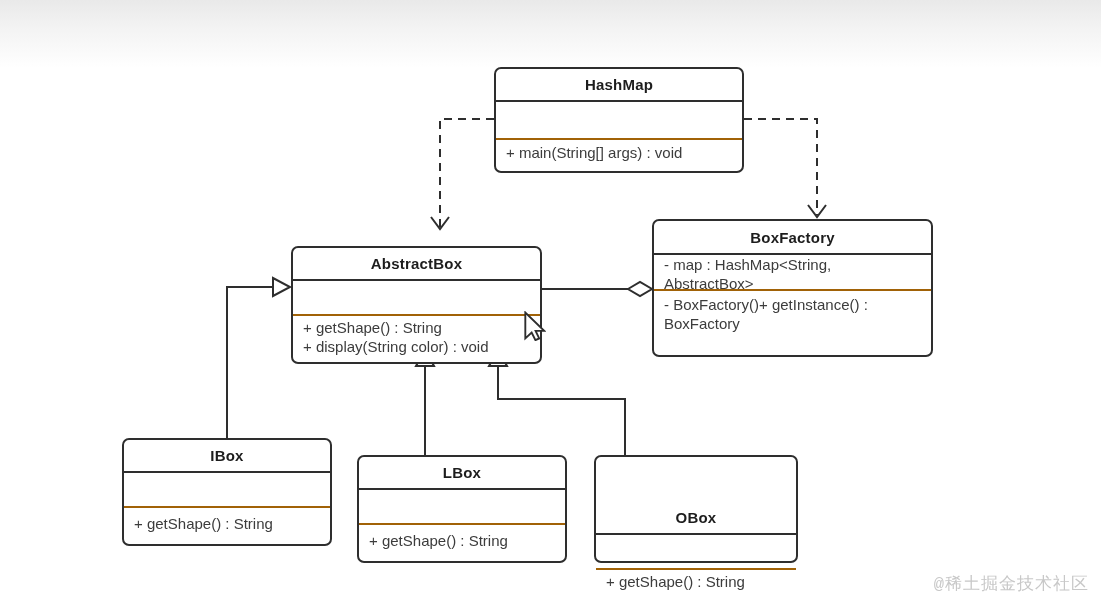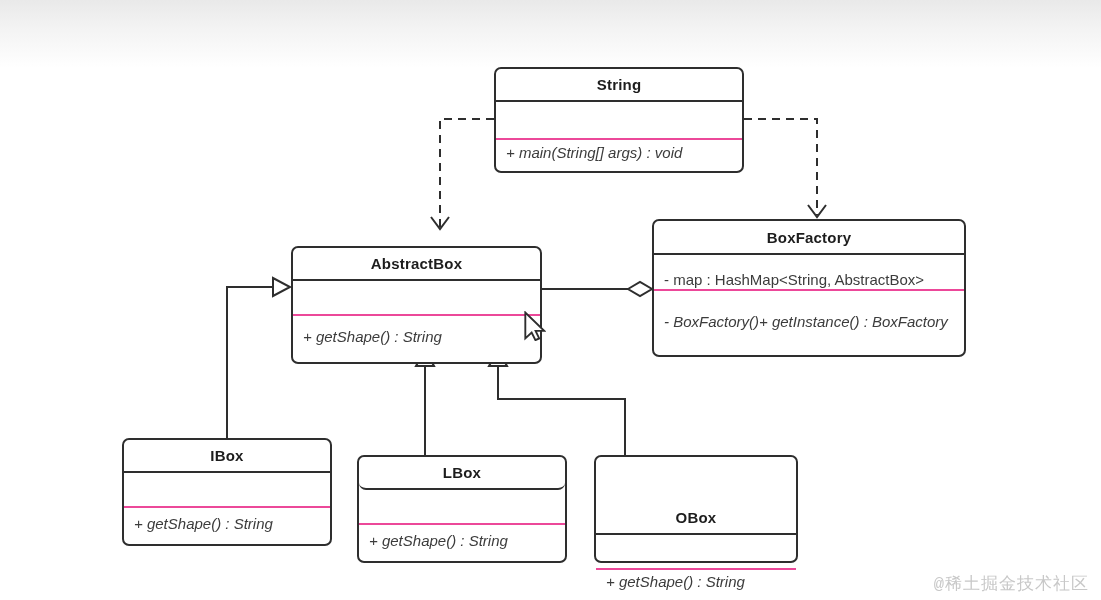--- a/index.html
+++ b/index.html
@@ -56,7 +56,7 @@
   </svg>
 
   <div class="uml-class" style="left:494px;top:67px;width:250px;height:106px;">
-    <div class="uml-title" style="height:31px;">String</div>
+    <div class="uml-title" style="height:31px;">HashMap</div>
     <div class="uml-attrs" style="height:36px;"></div>
     <div class="uml-methods">
       <div class="member">+ main(String[] args) : void</div>

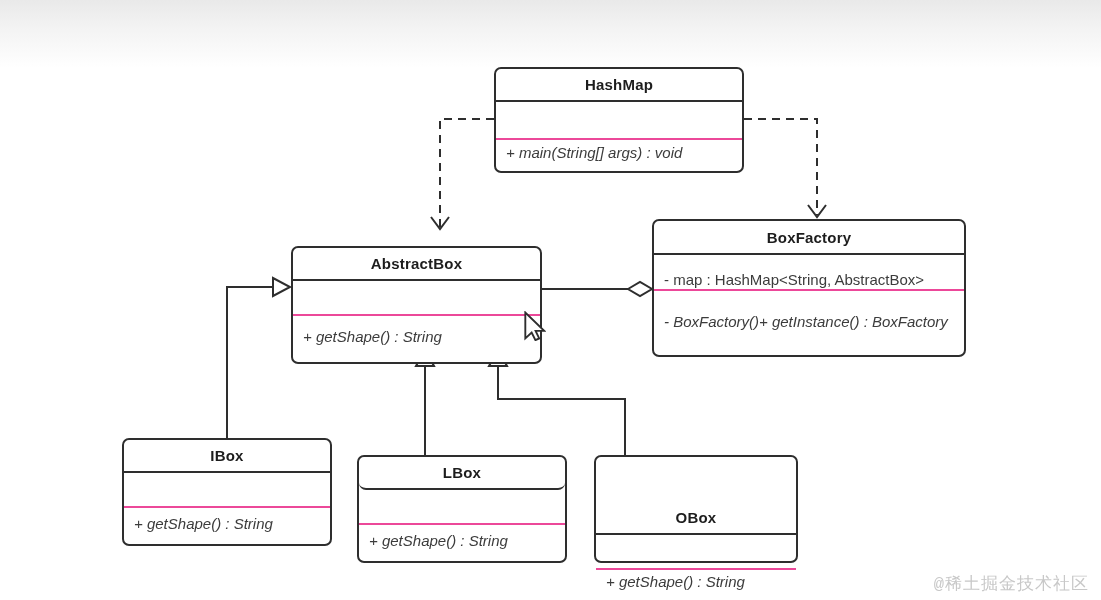--- a/index.html
+++ b/index.html
@@ -20,7 +20,7 @@
     font-size:15px;font-weight:bold;color:#1d1d1d;flex:0 0 auto;letter-spacing:.2px;
   }
   .uml-attrs{border-bottom:2px solid #ec4899;flex:0 0 auto;display:flex;flex-direction:column;justify-content:flex-end;padding:0 24px 0 10px;}
-  .uml-methods{flex:1 1 auto;display:flex;flex-direction:column;justify-content:center;padding:2px 12px 8px 10px;font-style:italic;}
+  .uml-methods{flex:1 1 auto;display:flex;flex-direction:column;justify-content:center;padding:2px 12px 8px 10px;}
   .member{font-size:15px;line-height:19px;color:#3c3c3c;white-space:normal;}
   #connector-layer{position:absolute;left:0;top:0;}
   #watermark{

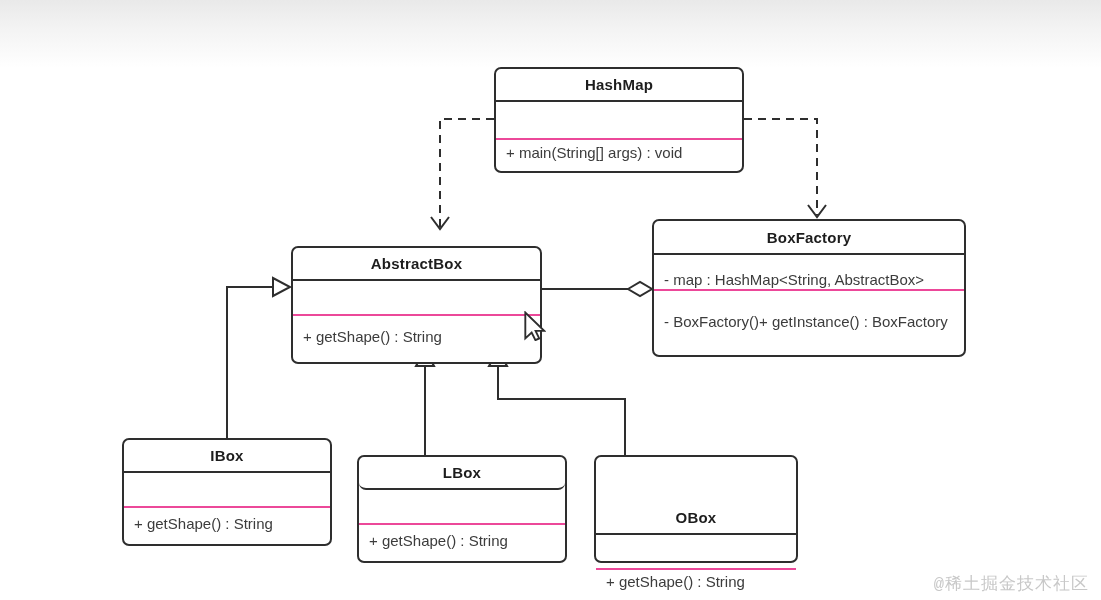--- a/index.html
+++ b/index.html
@@ -71,7 +71,7 @@
     </div>
   </div>
 
-  <div class="uml-class" style="left:652px;top:219px;width:314px;height:138px;">
+  <div class="uml-class" style="left:652px;top:219px;width:281px;height:138px;">
     <div class="uml-title" style="height:32px;">BoxFactory</div>
     <div class="uml-attrs" style="height:34px;">
       <div class="member">- map : HashMap&lt;String, AbstractBox&gt;</div>

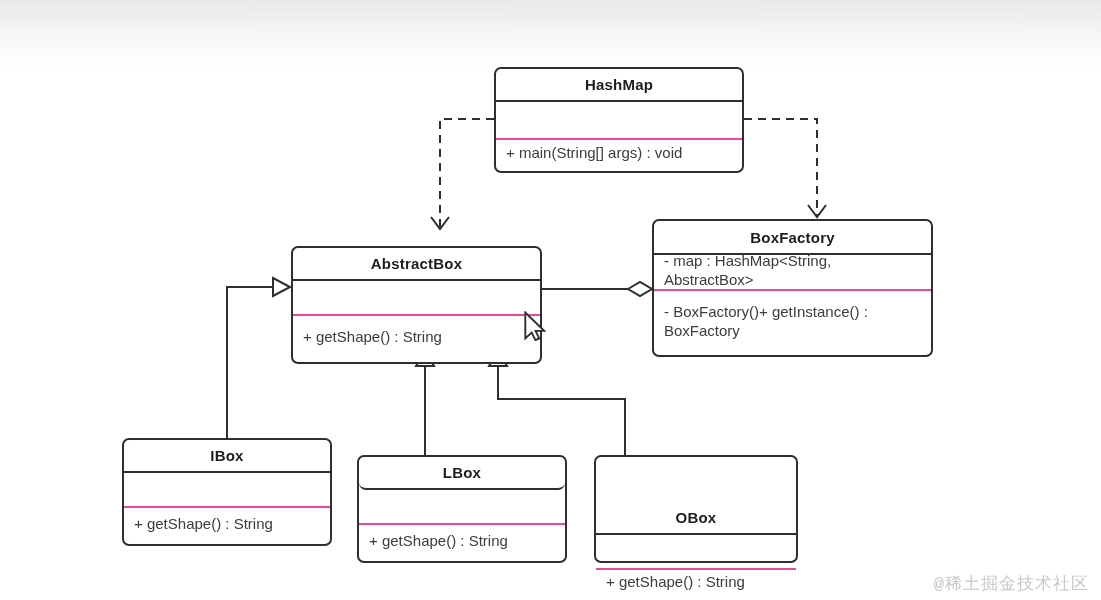--- a/index.html
+++ b/index.html
@@ -19,7 +19,7 @@
     border-bottom:2px solid #2e2e2e;display:flex;align-items:center;justify-content:center;
     font-size:15px;font-weight:bold;color:#1d1d1d;flex:0 0 auto;letter-spacing:.2px;
   }
-  .uml-attrs{border-bottom:2px solid #ec4899;flex:0 0 auto;display:flex;flex-direction:column;justify-content:flex-end;padding:0 24px 0 10px;}
+  .uml-attrs{border-bottom:2px solid #a16207;flex:0 0 auto;display:flex;flex-direction:column;justify-content:flex-start;padding:0 24px 0 10px;}
   .uml-methods{flex:1 1 auto;display:flex;flex-direction:column;justify-content:center;padding:2px 12px 8px 10px;}
   .member{font-size:15px;line-height:19px;color:#3c3c3c;white-space:normal;}
   #connector-layer{position:absolute;left:0;top:0;}

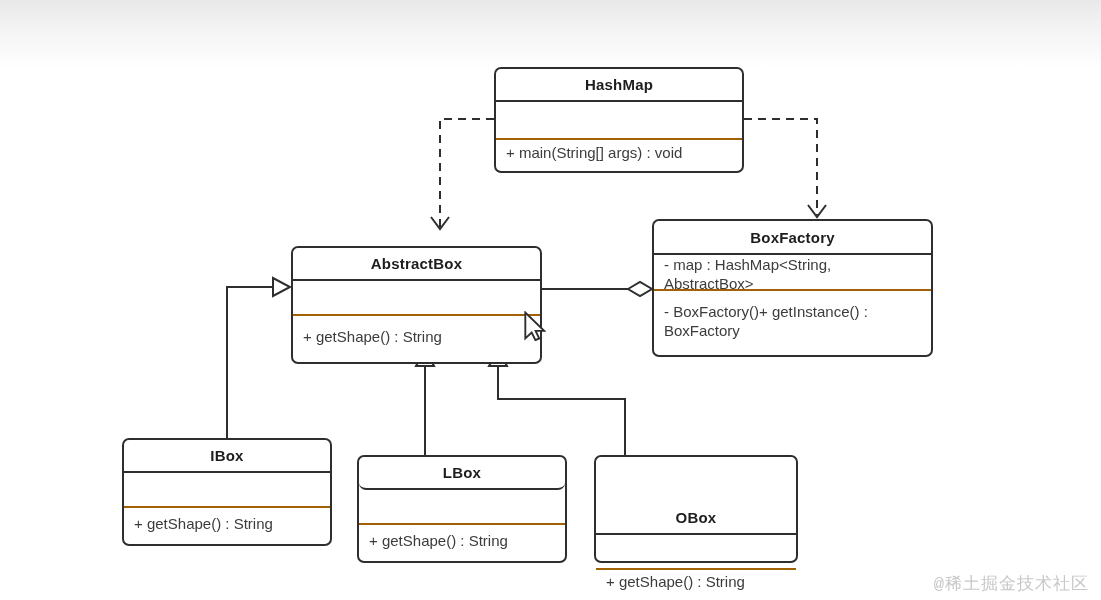--- a/index.html
+++ b/index.html
@@ -76,7 +76,7 @@
     <div class="uml-attrs" style="height:34px;">
       <div class="member">- map : HashMap&lt;String, AbstractBox&gt;</div>
     </div>
-    <div class="uml-methods" style="justify-content:center;padding-top:4px;">
+    <div class="uml-methods" style="justify-content:space-between;padding-top:4px;">
       <div class="member">- BoxFactory()+ getInstance() : BoxFactory</div>
     </div>
   </div>

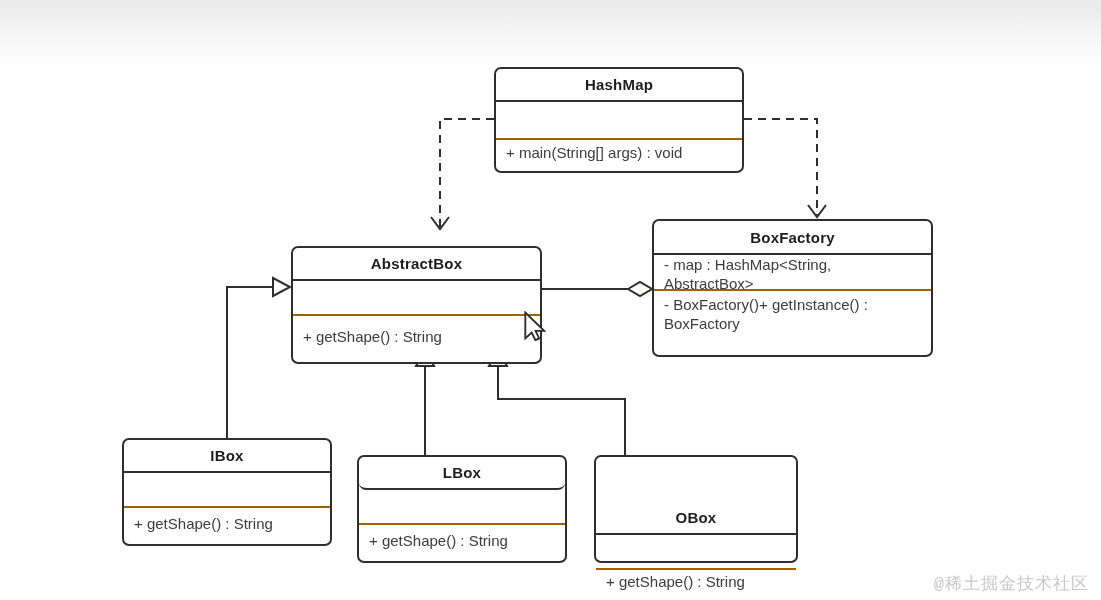--- a/index.html
+++ b/index.html
@@ -68,6 +68,7 @@
     <div class="uml-attrs" style="height:33px;"></div>
     <div class="uml-methods">
       <div class="member">+ getShape() : String</div>
+      <div class="member">+ display(String color) : void</div>
     </div>
   </div>
 

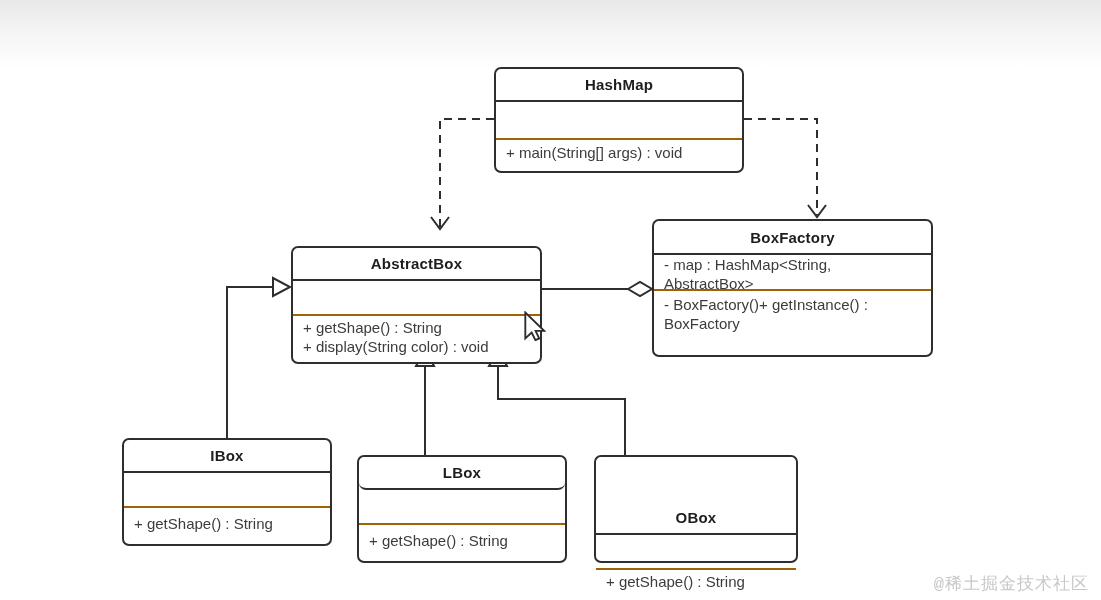--- a/index.html
+++ b/index.html
@@ -91,7 +91,7 @@
   </div>
 
   <div class="uml-class" style="left:357px;top:455px;width:210px;height:108px;">
-    <div class="uml-title" style="height:31px;border-radius:7px;">LBox</div>
+    <div class="uml-title" style="height:31px;">LBox</div>
     <div class="uml-attrs" style="height:33px;"></div>
     <div class="uml-methods">
       <div class="member">+ getShape() : String</div>

